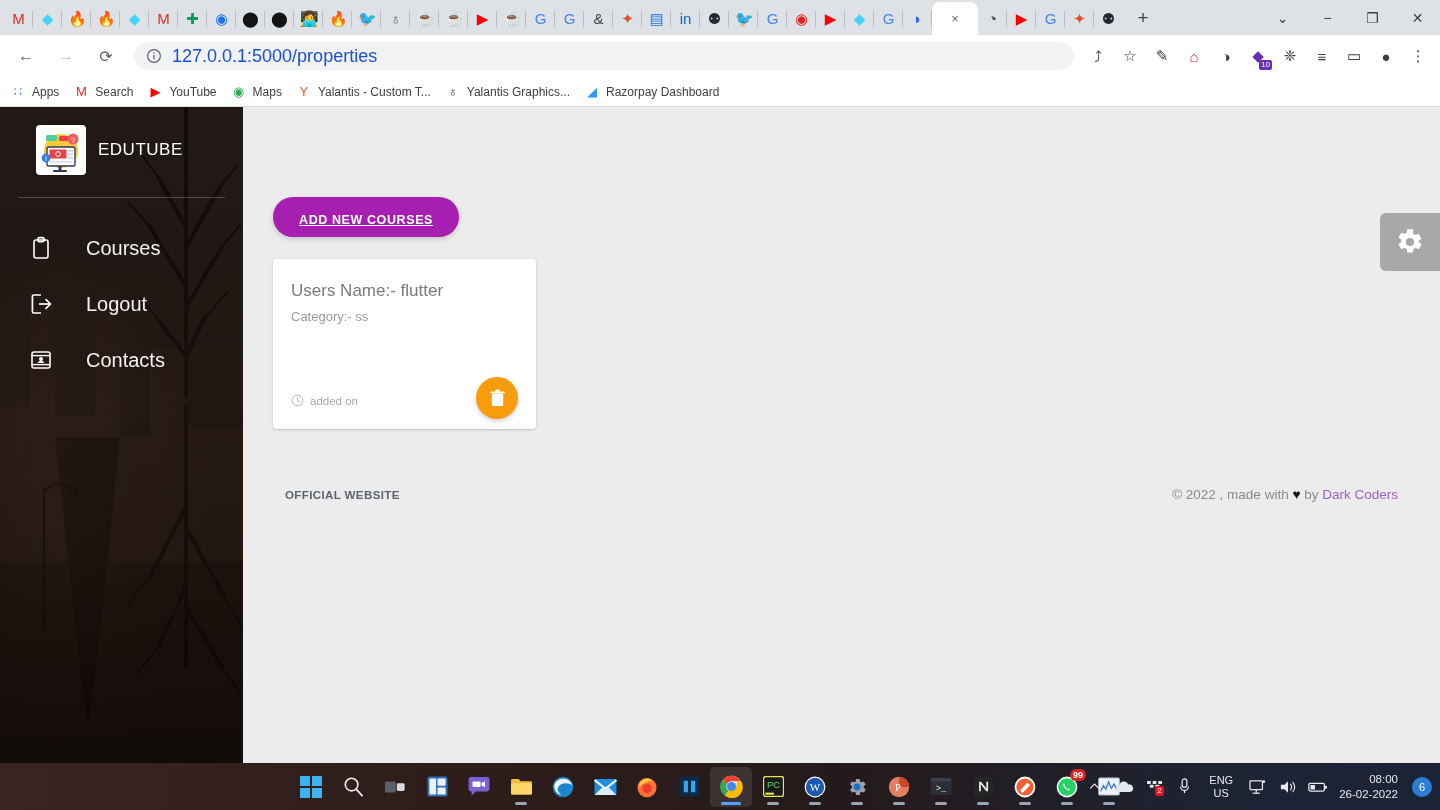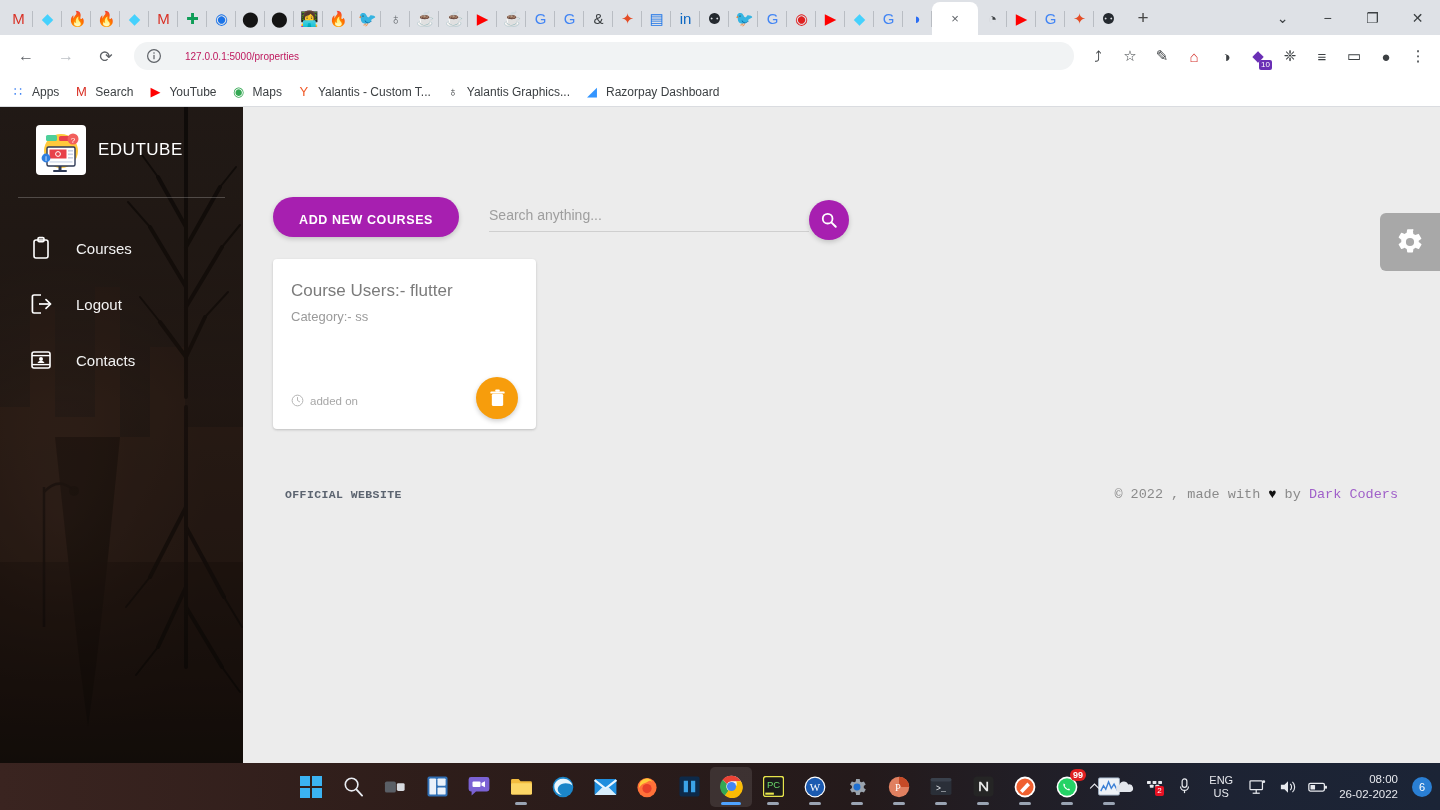--- a/index.html
+++ b/index.html
@@ -53,7 +53,7 @@
     min-width: 0;
   }
   .omnibox .info-ico { width: 16px; height: 16px; margin-right: 10px; flex: 0 0 auto; }
-  .url { font-size: 10px; color: #be185d; white-space: nowrap; overflow: hidden; margin-left: 13px; }
+  .url { font-size: 18px; color: #1d4ed8; white-space: nowrap; overflow: hidden; }
   .tb-icons { display: flex; align-items: center; }
   .tb-ico { width: 28px; height: 28px; display:flex; align-items:center; justify-content:center; margin: 0 2px; position: relative; }
 

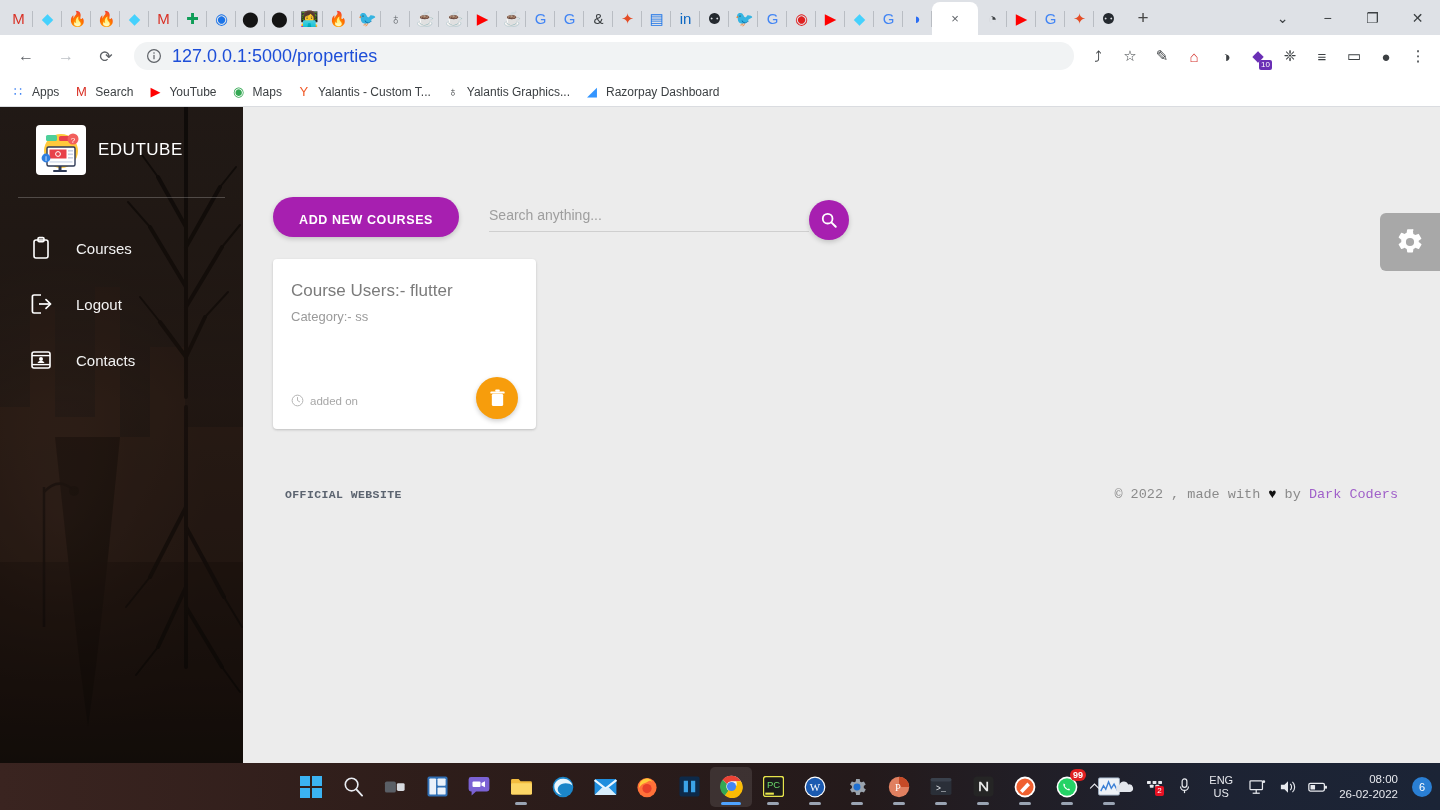--- a/index.html
+++ b/index.html
@@ -97,6 +97,7 @@
     height: 40px; padding: 16px 26px; font-size: 12.5px; font-weight: bold;
     letter-spacing: .6px; cursor: pointer;
     box-shadow: 0 2px 5px rgba(0,0,0,0.18);
+    text-decoration: underline;
   }
   .search-wrap { position: relative; margin-left: 30px; width: 360px; display: flex; align-items: flex-end; }
   .search-input {

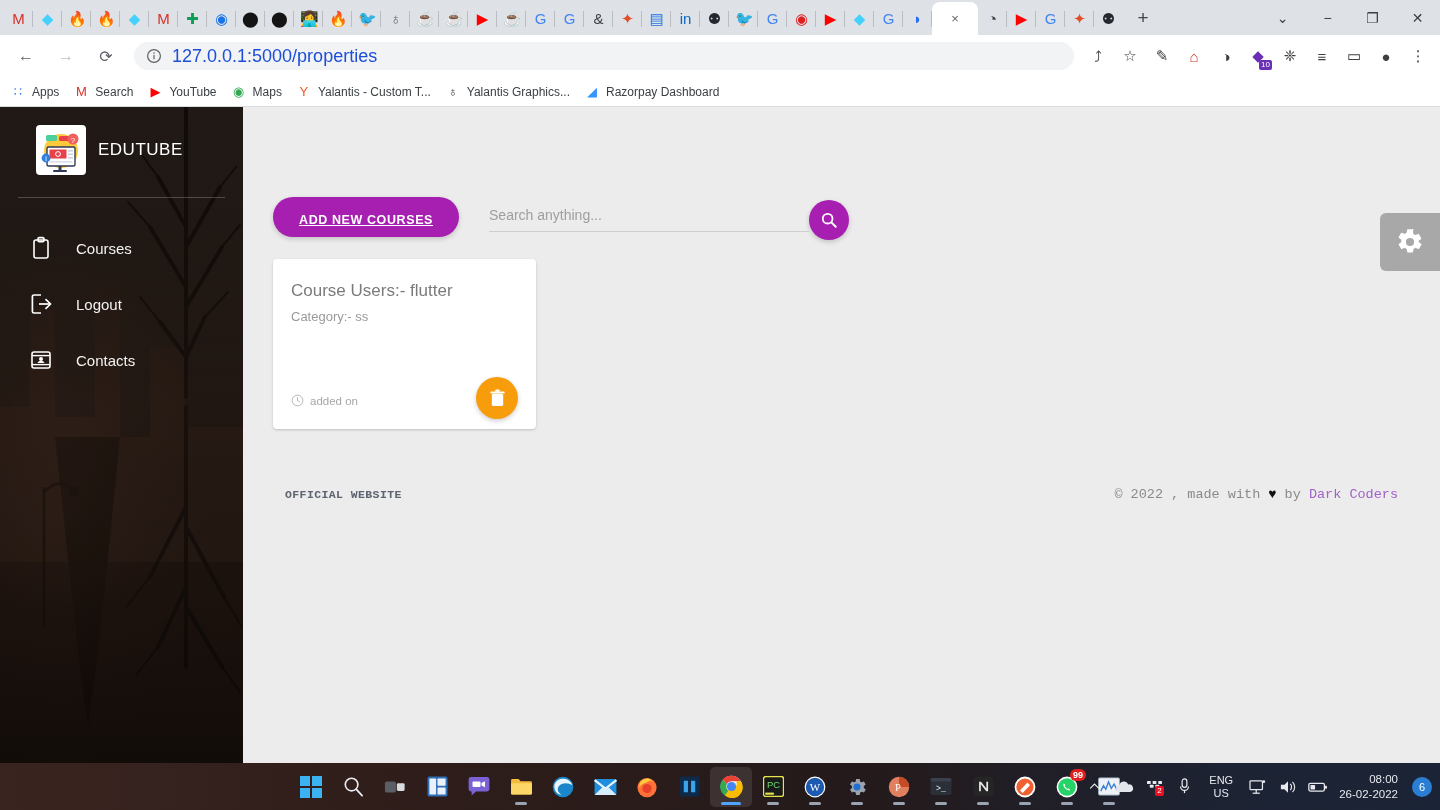--- a/index.html
+++ b/index.html
@@ -454,15 +454,6 @@
 
       <div class="toolrow">
         <button class="btn-add">ADD NEW COURSES</button>
-        <div class="search-wrap">
-          <input class="search-input" type="text" placeholder="Search anything..." value="" style="">
-          <button class="search-btn">
-            <svg width="18" height="18" viewBox="0 0 20 20">
-              <circle cx="8.5" cy="8.5" r="5.4" fill="none" stroke="#fff" stroke-width="2"></circle>
-              <line x1="12.6" y1="12.6" x2="17.5" y2="17.5" stroke="#fff" stroke-width="2.2" stroke-linecap="round"></line>
-            </svg>
-          </button>
-        </div>
       </div>
 
       <div class="cards" id="course-cards">

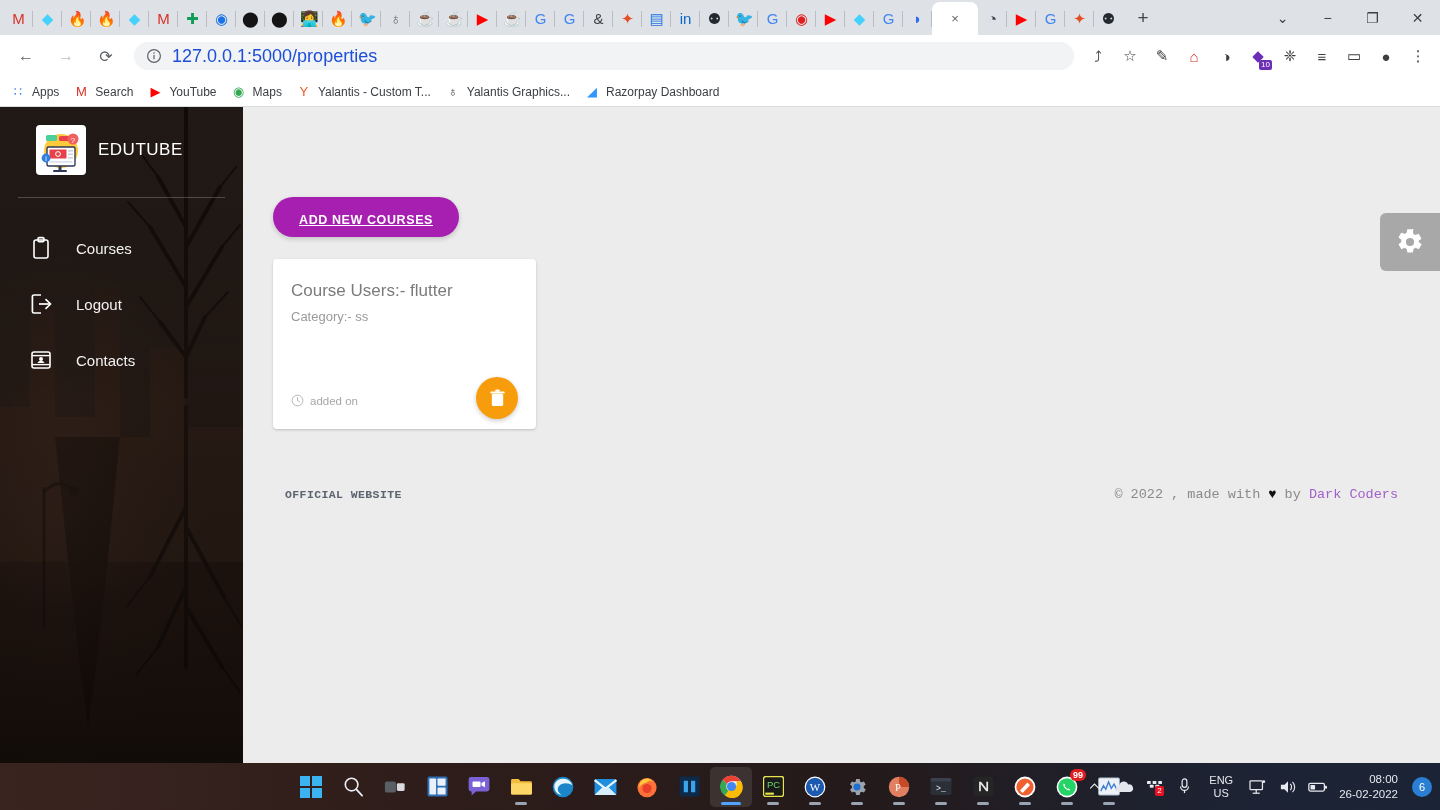--- a/index.html
+++ b/index.html
@@ -87,7 +87,7 @@
   .sb-menu { margin-top: 22px; }
   .sb-item { display: flex; align-items: center; height: 56px; padding-left: 28px; cursor: pointer; }
   .sb-ico { width: 26px; height: 26px; display: flex; align-items: center; justify-content: center; flex: 0 0 auto; }
-  .sb-label { font-size: 15px; color: #f2f2f2; margin-left: 22px; }
+  .sb-label { font-size: 20px; color: #f2f2f2; margin-left: 32px; }
 
   .content { position: absolute; left: 243px; top: 0; right: 0; height: 656px; background: #ececec; }
 

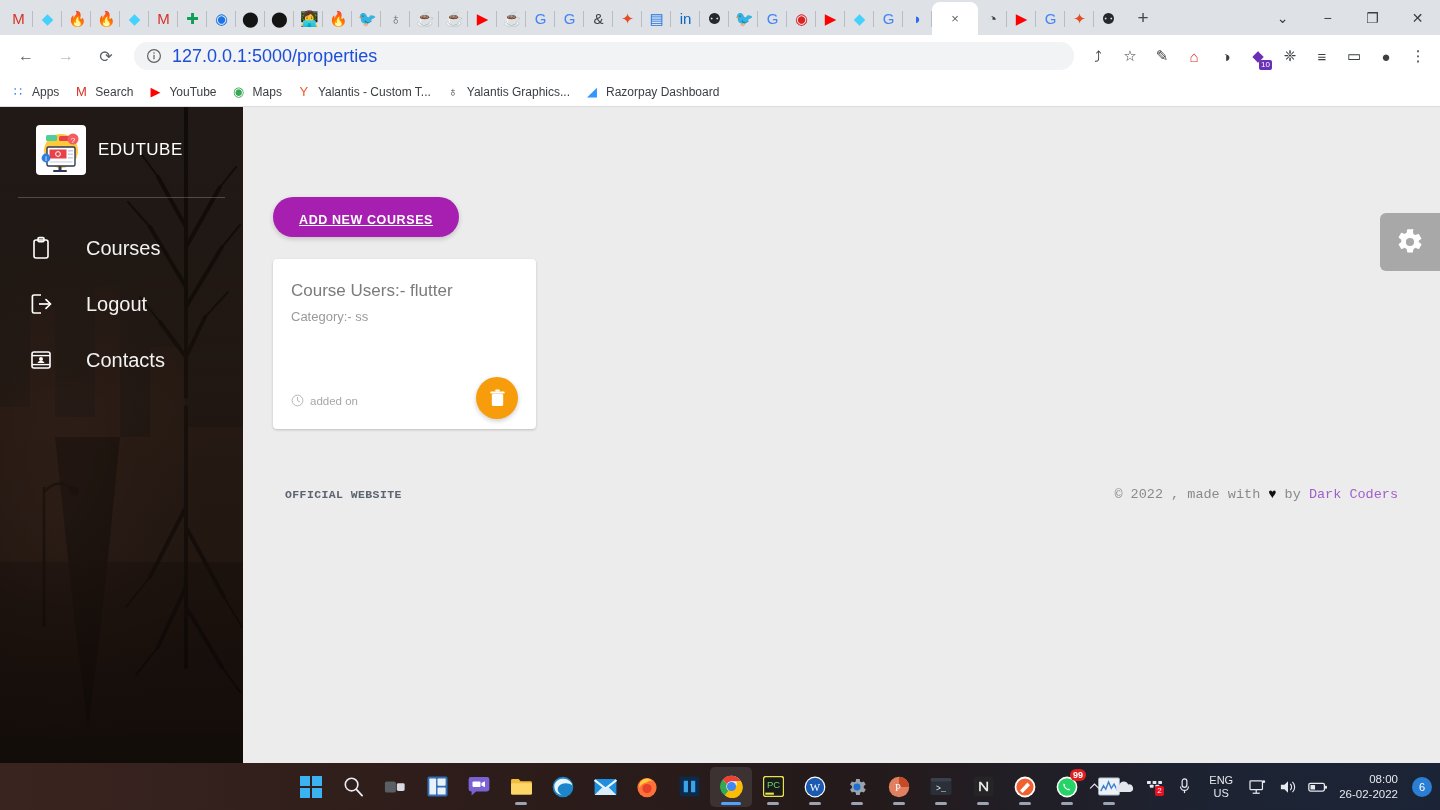--- a/index.html
+++ b/index.html
@@ -458,7 +458,7 @@
 
       <div class="cards" id="course-cards">
           <div class="card">
-            <div class="card-title">Course Users:- flutter</div>
+            <div class="card-title">Users Name:- flutter</div>
             <div class="card-sub">Category:- ss</div>
             <div class="card-foot">
               <svg width="13" height="13" viewBox="0 0 16 16">

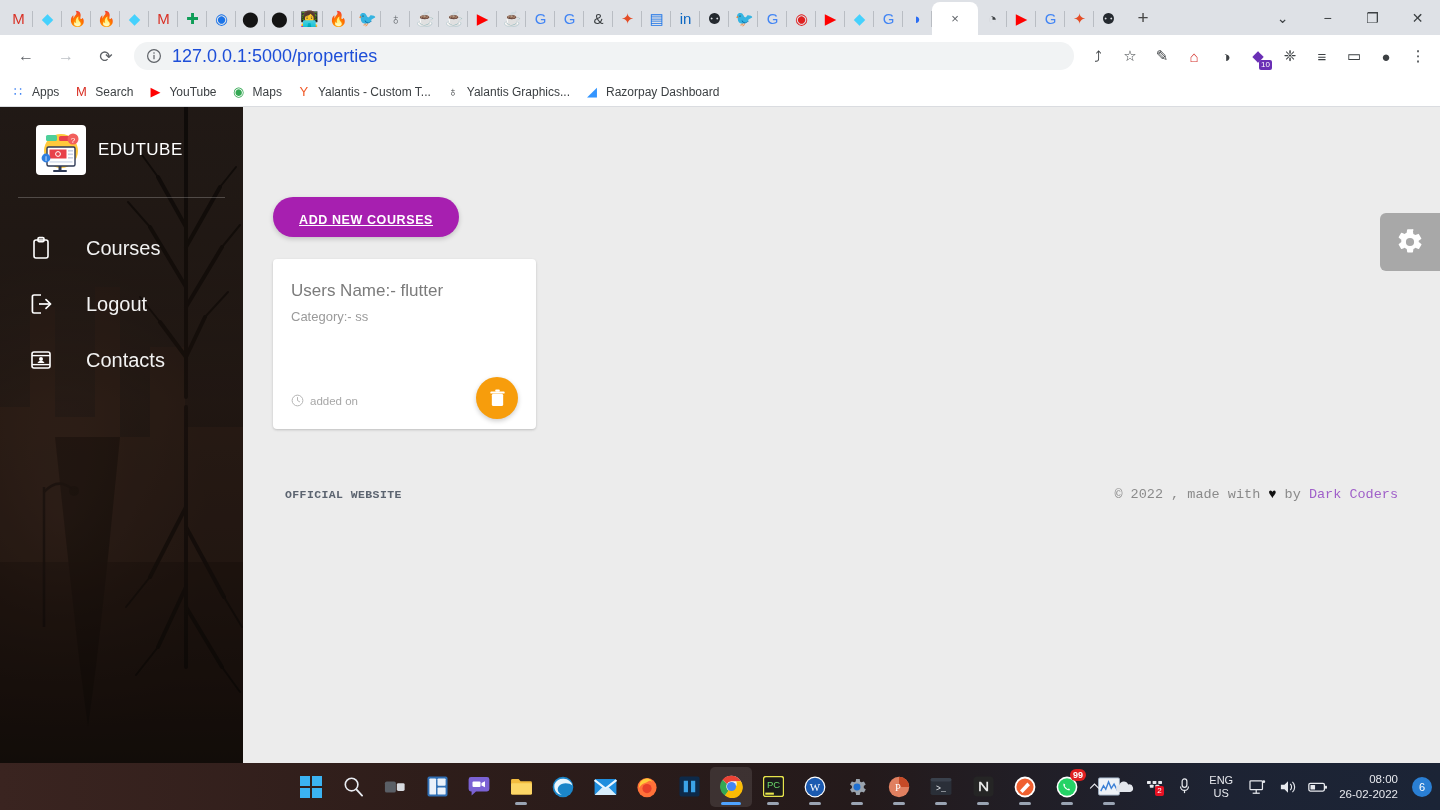--- a/index.html
+++ b/index.html
@@ -130,7 +130,7 @@
     box-shadow: 0 2px 5px rgba(0,0,0,0.2);
   }
 
-  .footer { position: absolute; left: 42px; right: 42px; top: 380px; display: flex; align-items: center; justify-content: space-between; font-family: Liberation Mono, monospace; }
+  .footer { position: absolute; left: 42px; right: 42px; top: 380px; display: flex; align-items: center; justify-content: space-between; }
   .footer-left { font-size: 11.5px; font-weight: bold; color: #5c6470; letter-spacing: .4px; }
   .footer-right { font-size: 13.5px; color: #8a8a8a; }
   .footer-right .heart { color: #111; }

